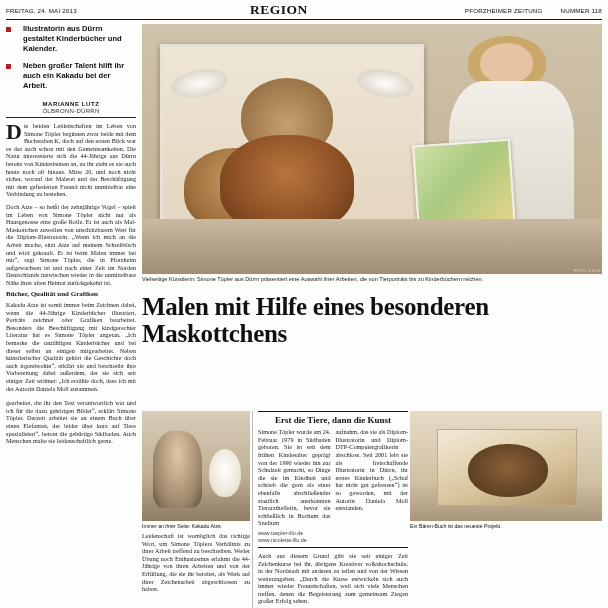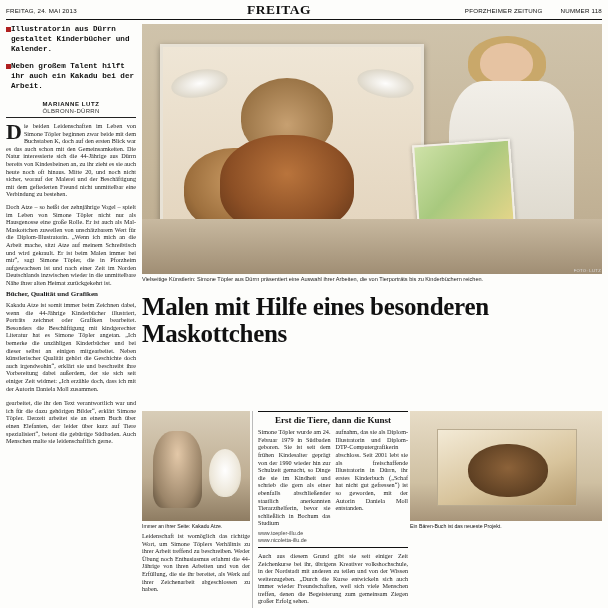--- a/index.html
+++ b/index.html
@@ -331,7 +331,7 @@
 
   <div class="masthead">
     <div class="left">FREITAG, 24. MAI 2013</div>
-    <div class="center">FREITAG</div>
+    <div class="center">REGION</div>
     <div class="right">
       <span>PFORZHEIMER ZEITUNG</span>
       <span>NUMMER 118</span>

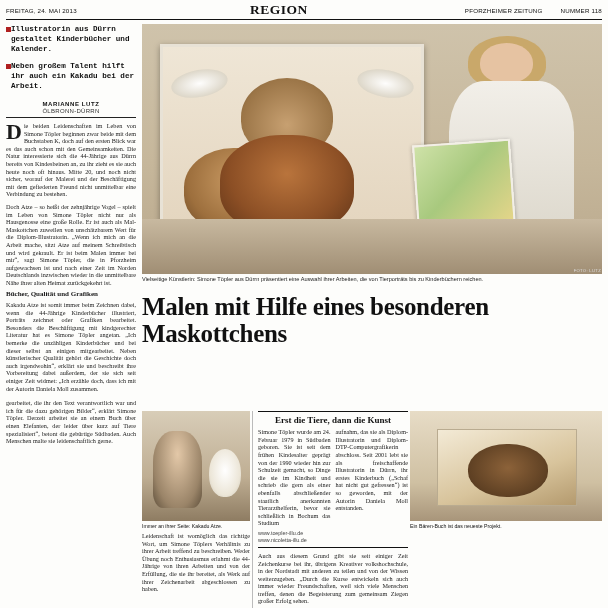--- a/index.html
+++ b/index.html
@@ -72,9 +72,8 @@
   }
   .teaser {
     display: flex;
-    gap: 0;
+    gap: 12px;
     margin-bottom: 7px;
-    font-family: Liberation Mono, monospace;
   }
   .bullet {
     width: 5px; height: 5px;

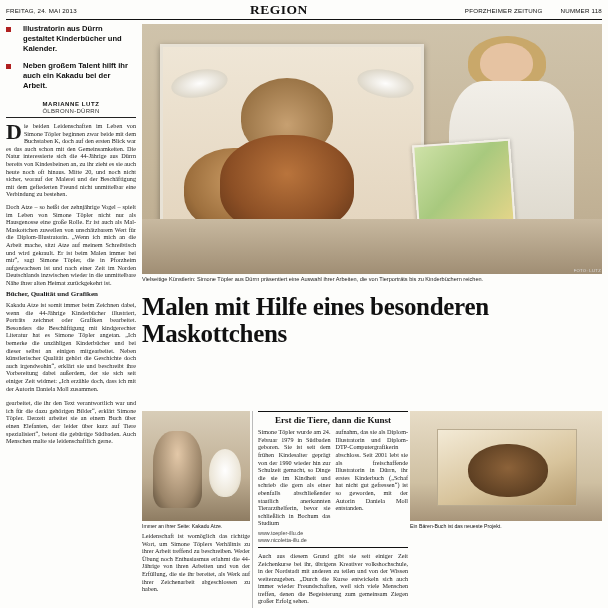--- a/index.html
+++ b/index.html
@@ -349,7 +349,7 @@
         </div>
         <div class="teaser">
           <div class="bullet"></div>
-          <div>Neben großem Talent hilft ihr auch ein Kakadu bei der Arbeit.</div>
+          <div>Neben großer Talent hilft ihr auch ein Kakadu bei der Arbeit.</div>
         </div>
       </div>
 

